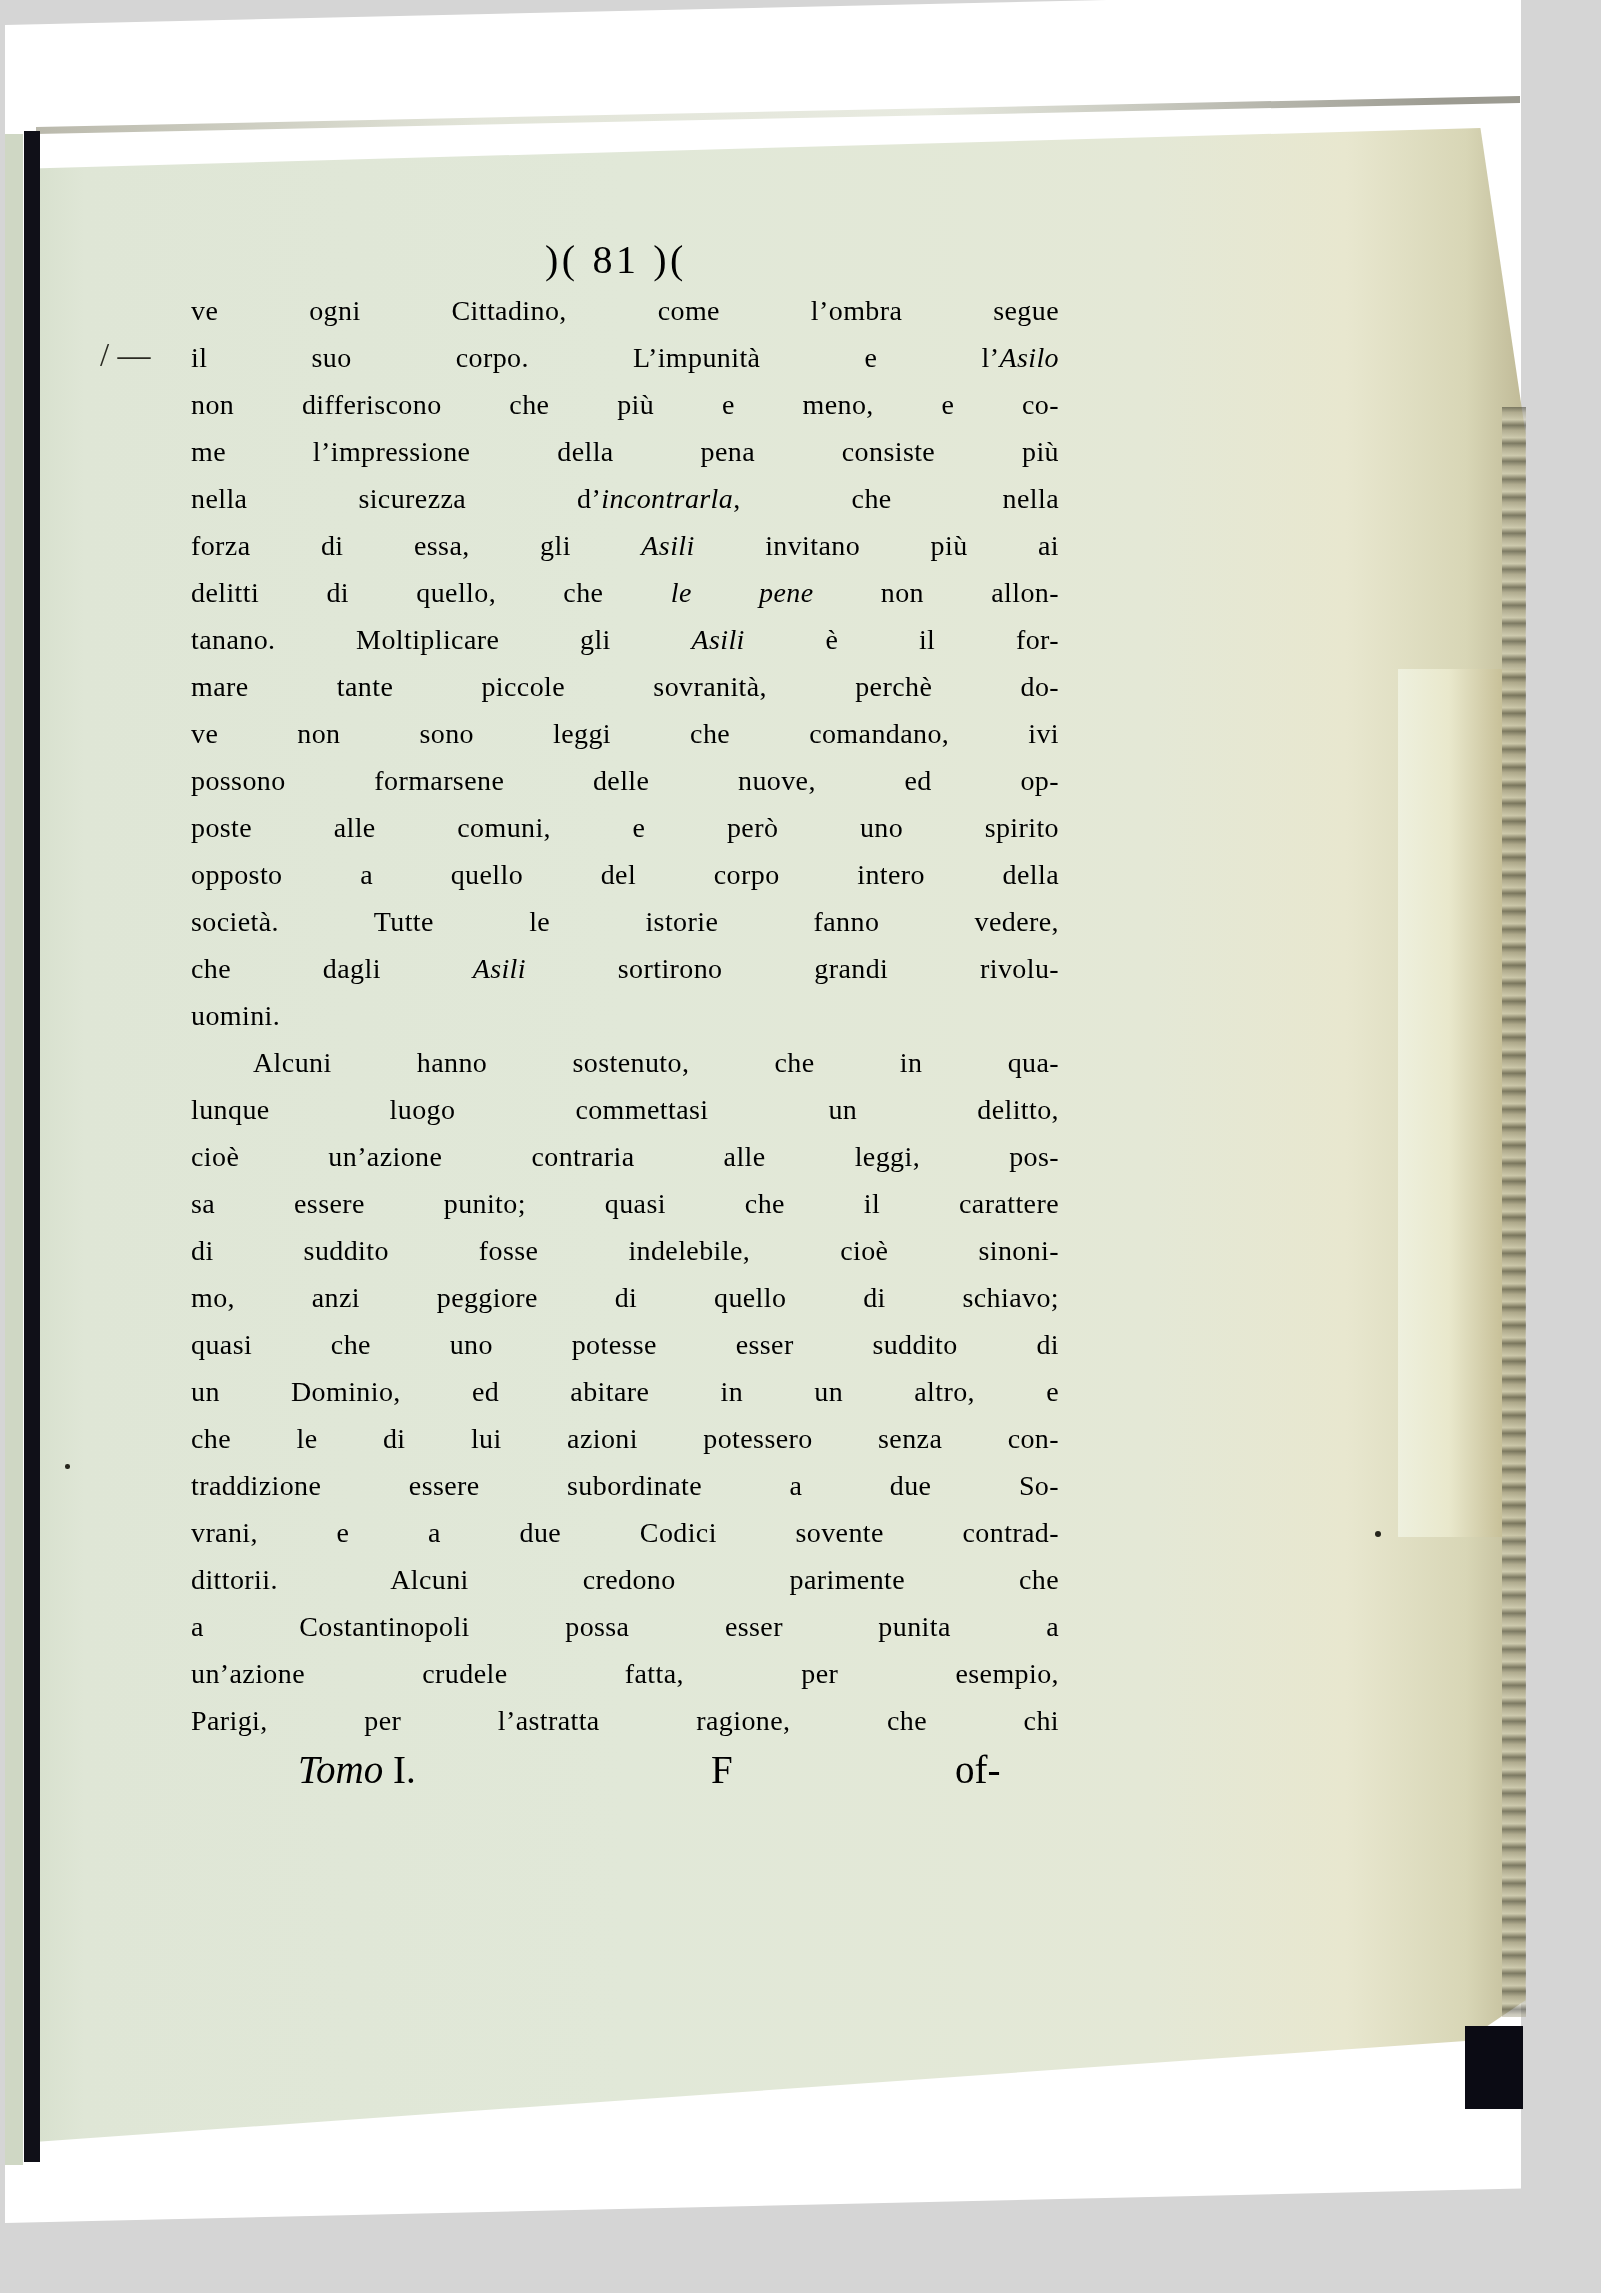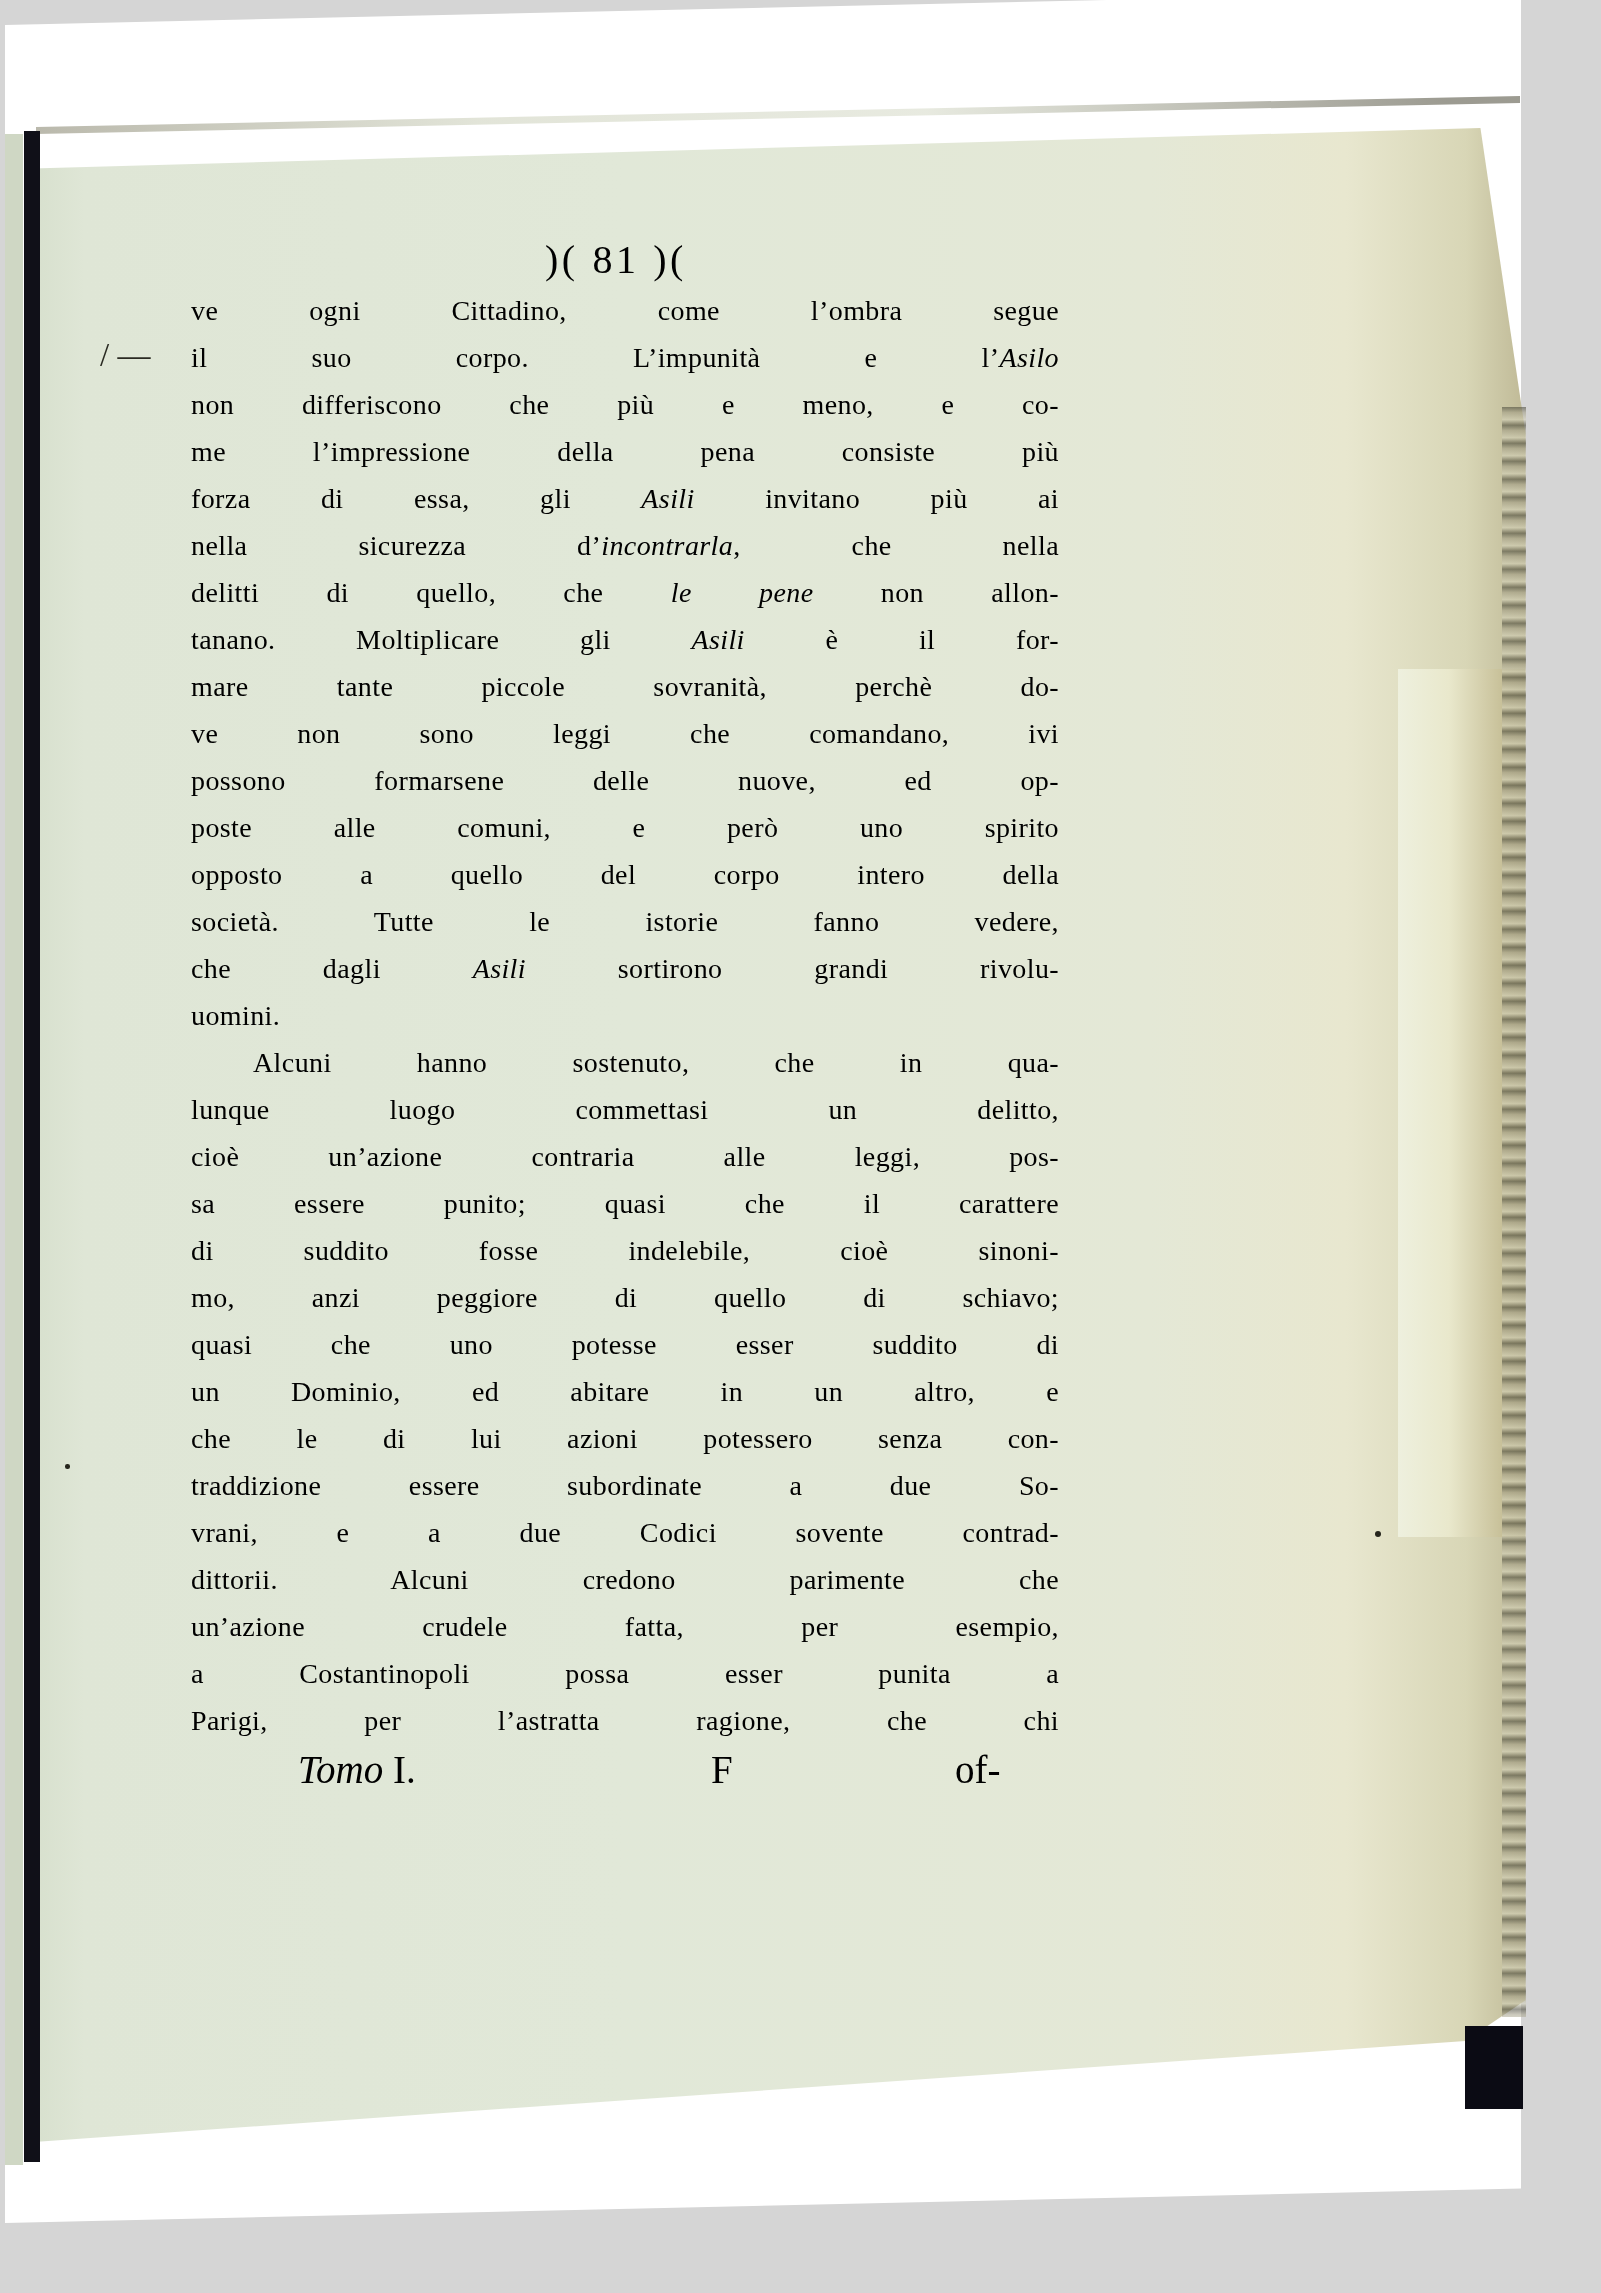--- a/index.html
+++ b/index.html
@@ -190,8 +190,8 @@
         <div class="line">il suo corpo. L’impunità e l’<em>Asilo</em></div>
         <div class="line">non differiscono che più e meno, e co-</div>
         <div class="line">me l’impressione della pena consiste più</div>
+        <div class="line">nella sicurezza d’<em>incontrarla</em>, che nella</div>
         <div class="line">forza di essa, gli <em>Asili</em> invitano più ai</div>
-        <div class="line">nella sicurezza d’<em>incontrarla</em>, che nella</div>
         <div class="line">delitti di quello, che <em>le pene</em> non allon-</div>
         <div class="line">tanano. Moltiplicare gli <em>Asili</em> è il for-</div>
         <div class="line">mare tante piccole sovranità, perchè do-</div>

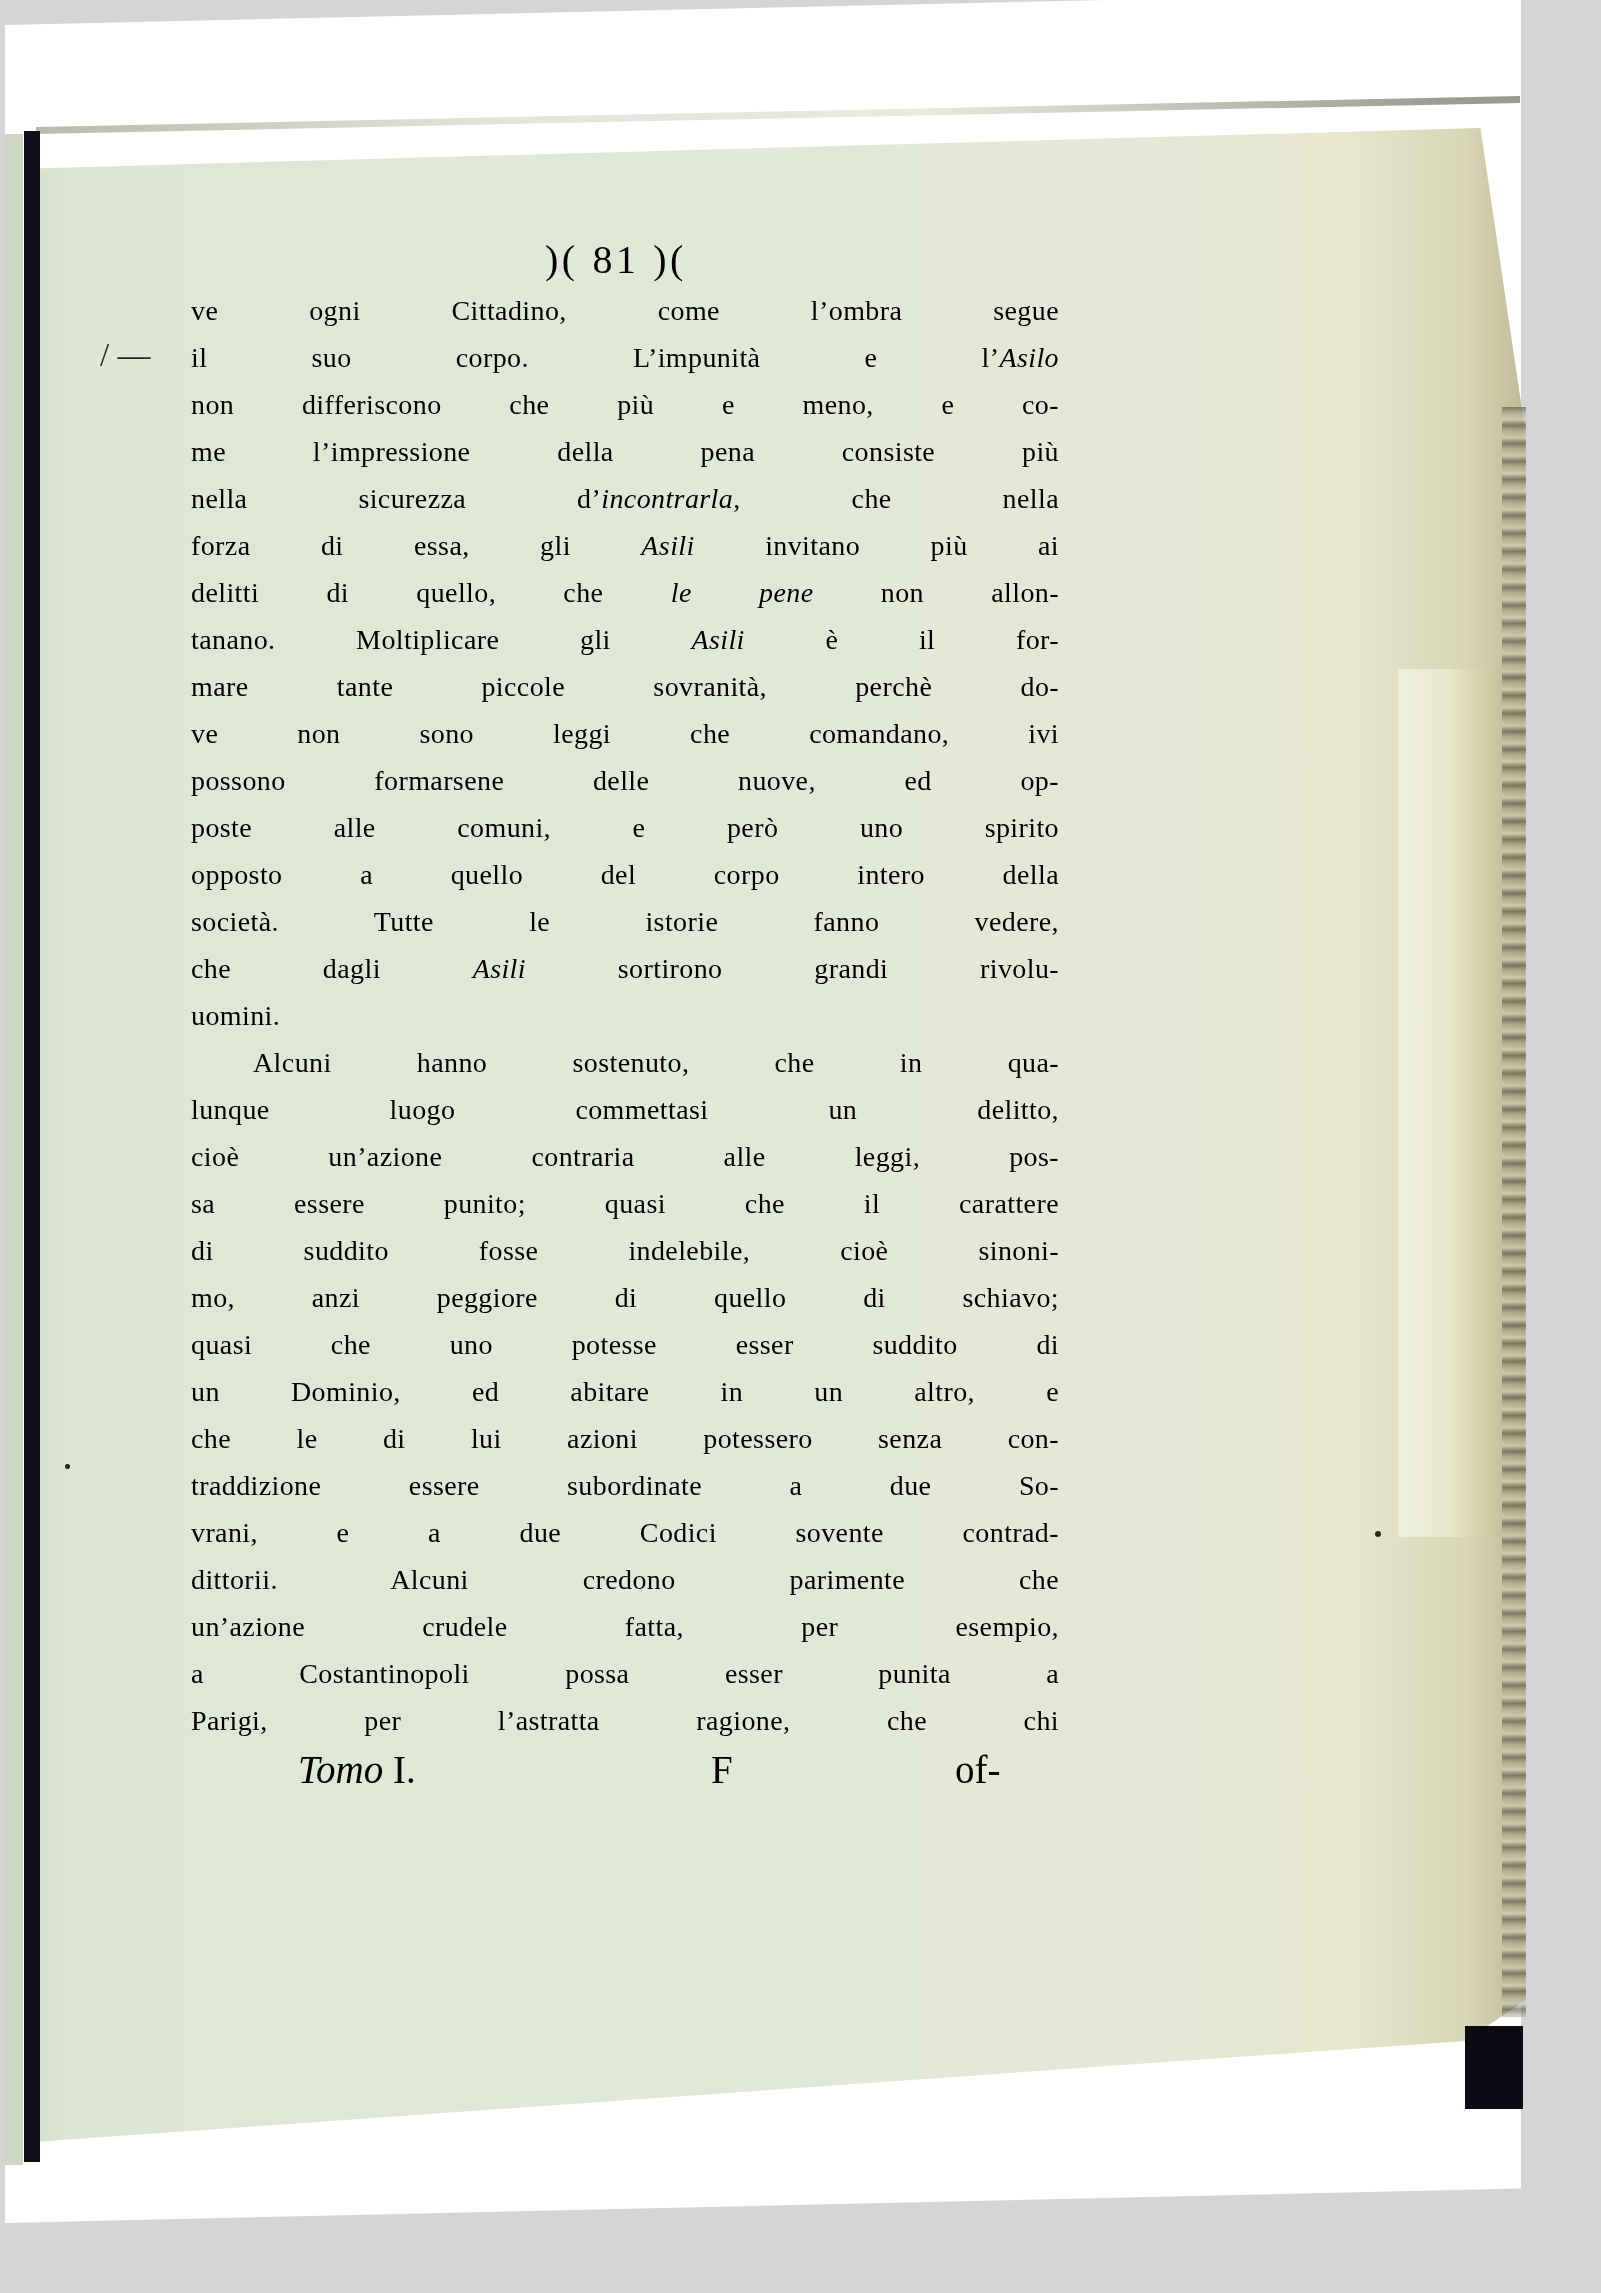--- a/index.html
+++ b/index.html
@@ -214,8 +214,8 @@
         <div class="line">traddizione essere subordinate a due So-</div>
         <div class="line">vrani, e a due Codici sovente contrad-</div>
         <div class="line">dittorii. Alcuni credono parimente che</div>
+        <div class="line">a Costantinopoli possa esser punita a</div>
         <div class="line">un’azione crudele fatta, per esempio,</div>
-        <div class="line">a Costantinopoli possa esser punita a</div>
         <div class="line">Parigi, per l’astratta ragione, che chi</div>
       </div>
 

